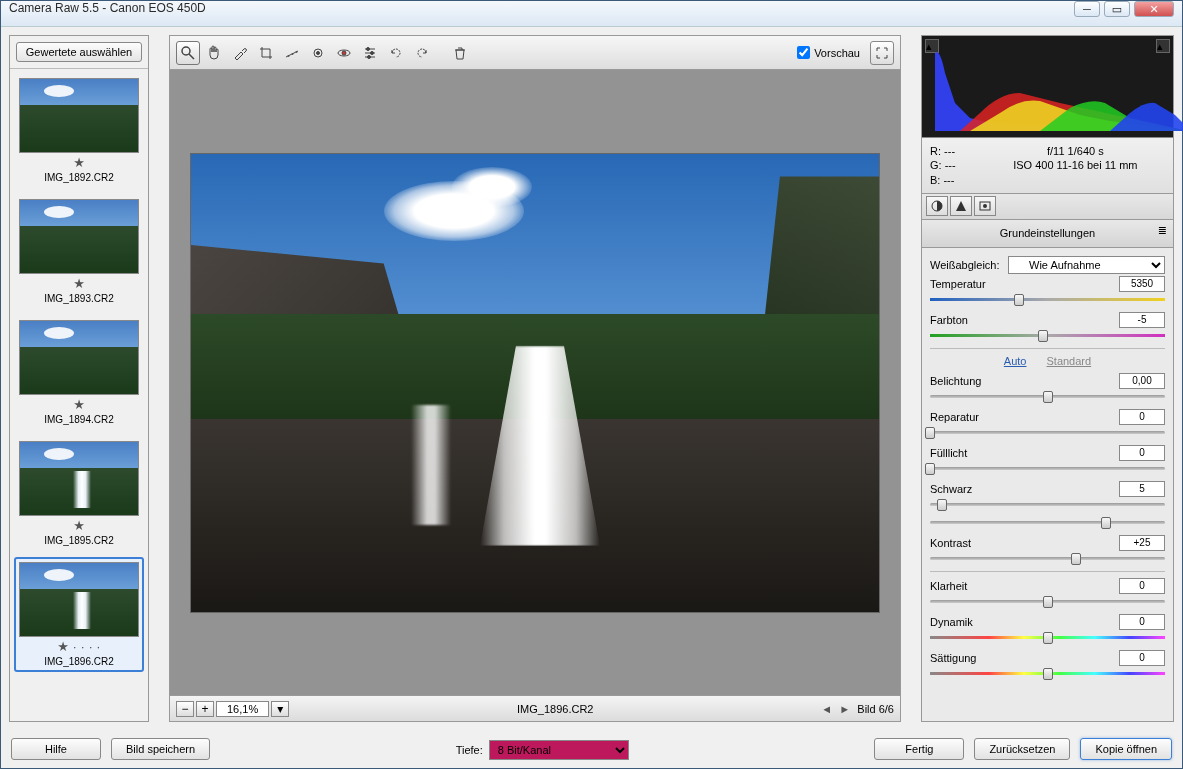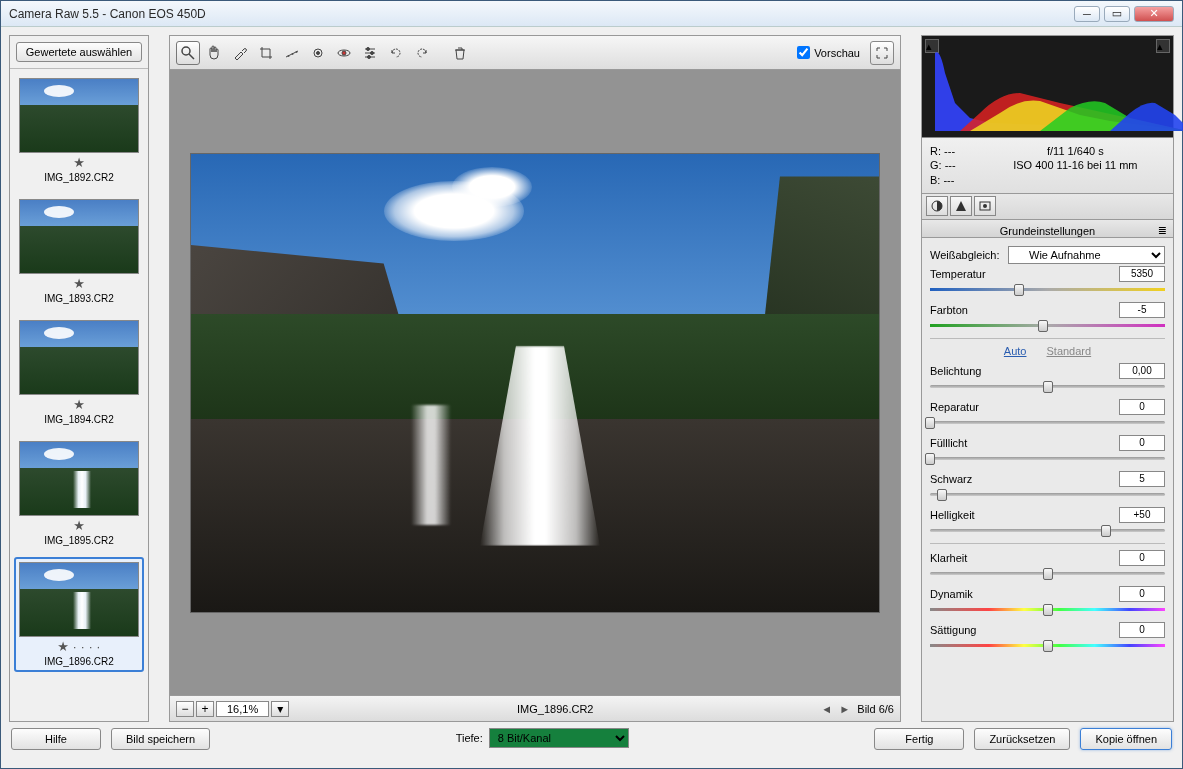--- a/index.html
+++ b/index.html
@@ -6,7 +6,7 @@
 body { background: #e8eef5; width: 1183px; height: 769px; overflow: hidden; }
 
 .window { width: 1183px; height: 769px; background: #fff; border: 1px solid #3b5a7a; display: flex; flex-direction: column; }
-.titlebar { height: 26px; background: linear-gradient(#f4f8fc,#dce8f5); display: flex; align-items: center; padding: 0 8px; color: #2a2a2a; border-bottom: 1px solid #bcc; justify-content: space-between;}
+.titlebar { height: 26px; background: linear-gradient(#f4f8fc,#dce8f5); display: flex; padding: 0 8px; color: #2a2a2a; border-bottom: 1px solid #bcc; justify-content: space-between;}
 .titlebar .title { font-size: 12px; }
 .win-controls { display:flex; gap:4px; }
 .win-btn { width: 26px; height:16px; border:1px solid #9ab; background:linear-gradient(#fff,#dce8f5); border-radius:3px; display:flex;align-items:center;justify-content:center;}

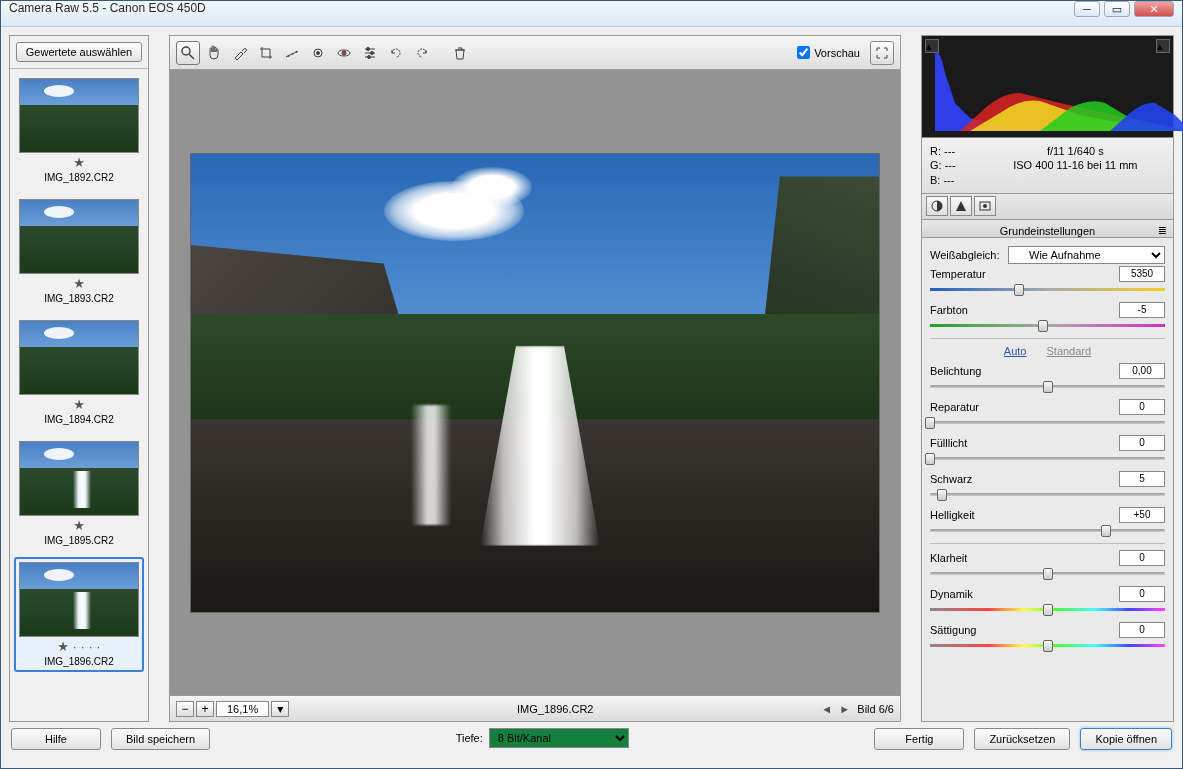--- a/index.html
+++ b/index.html
@@ -65,7 +65,7 @@
 .exif-meta{display:flex;flex-direction:column;font-size:10px;line-height:1.3;align-items:center;flex:1;}
 .panel-tabs{height:26px;background:linear-gradient(#e8e8e8,#d8d8d8);border-bottom:1px solid #999;display:flex;align-items:center;padding:0 4px;gap:2px;}
 .ptab{width:22px;height:20px;border:1px solid #888;background:linear-gradient(#f8f8f8,#ddd);display:flex;align-items:center;justify-content:center;cursor:pointer;}
-.panel-header{height:18px;background:linear-gradient(#e8e8e8,#d4d4d4);border-bottom:1px solid #999;display:flex;align-items:flex-end;justify-content:center;position:relative;}
+.panel-header{height:28px;background:linear-gradient(#e8e8e8,#d4d4d4);border-bottom:1px solid #999;display:flex;align-items:center;justify-content:center;position:relative;}
 .panel-body{flex:1;overflow-y:auto;padding:8px;}
 .ctrl-row{display:flex;align-items:center;margin-bottom:2px;gap:6px;}
 .ctrl-label{flex:0 0 72px;font-size:11px;}

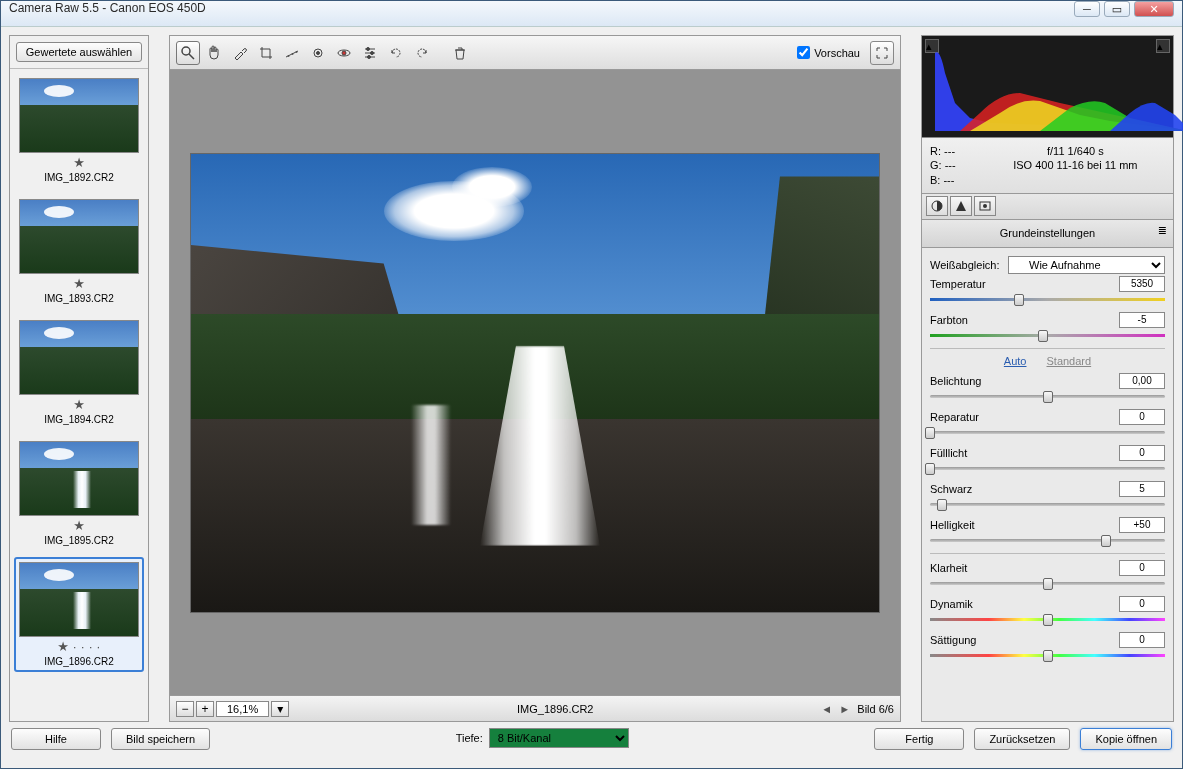--- a/index.html
+++ b/index.html
@@ -401,11 +401,6 @@
   </div>
             </div>
           <div id="slider-bright" class="slider-row">
-              <div class="ctrl-row">
-    <span class="ctrl-label">Helligkeit</span>
-    <span style="flex:1"></span>
-    <input class="ctrl-val" value="+50" style="">
-  </div>
   <div class="slider-track">
     <div class="slider-line"></div>
     <div class="slider-thumb" style="left:75%"></div>

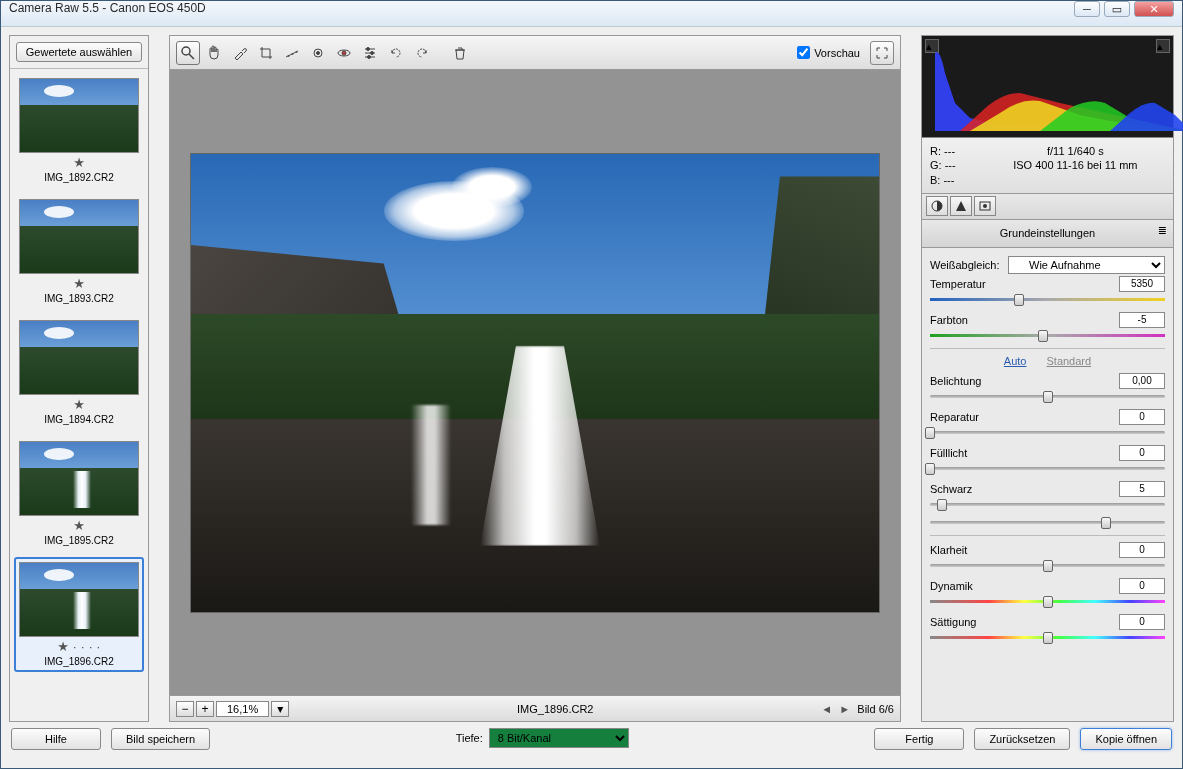--- a/index.html
+++ b/index.html
@@ -406,6 +406,17 @@
     <div class="slider-thumb" style="left:75%"></div>
   </div>
             </div>
+          <div id="slider-contr" class="slider-row">
+              <div class="ctrl-row">
+    <span class="ctrl-label">Kontrast</span>
+    <span style="flex:1"></span>
+    <input class="ctrl-val" value="+25" style="">
+  </div>
+  <div class="slider-track">
+    <div class="slider-line"></div>
+    <div class="slider-thumb" style="left:62%"></div>
+  </div>
+            </div>
           <div class="sep"></div>
           <div id="slider-clar" class="slider-row">
               <div class="ctrl-row">

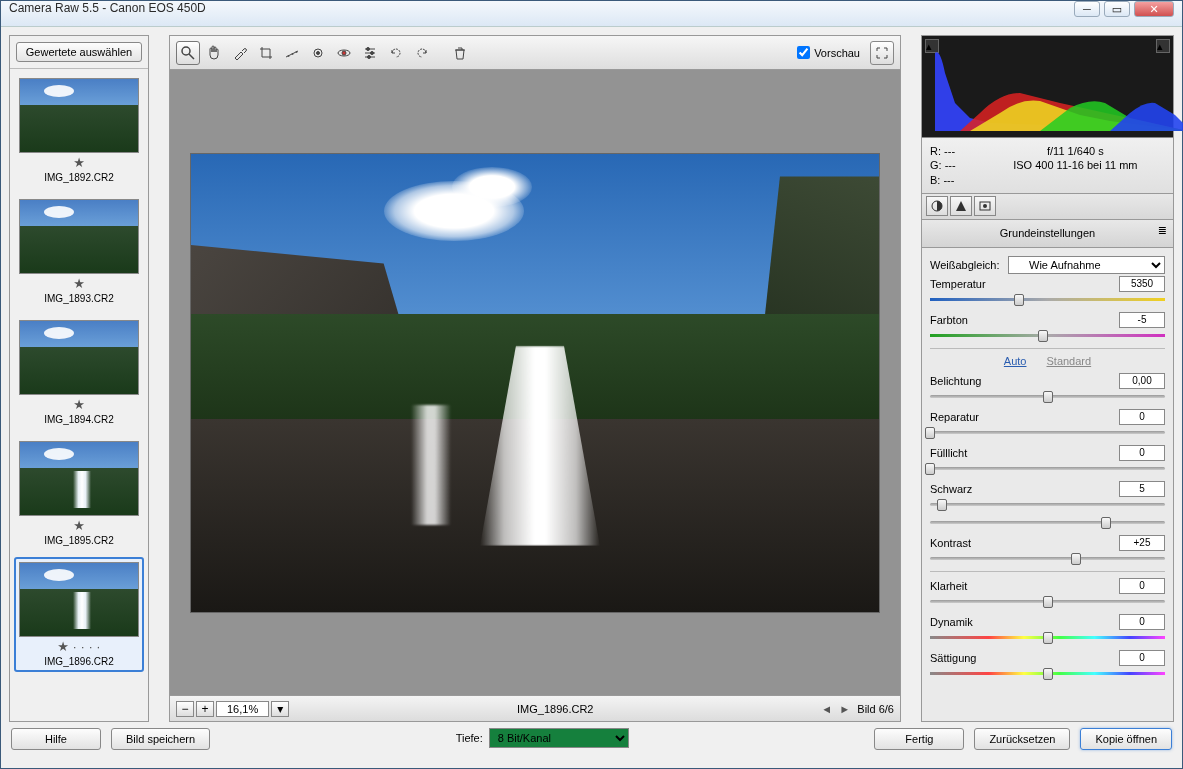--- a/index.html
+++ b/index.html
@@ -84,7 +84,7 @@
 .auto-link{color:#2a5db0;text-decoration:underline;cursor:pointer;}
 .std-link{color:#888;text-decoration:underline;cursor:pointer;text-align:center;}
 
-.bottom-bar{height:32px;display:flex;align-items:flex-start;gap:28px;padding:0 2px;}
+.bottom-bar{height:32px;display:flex;align-items:flex-end;gap:28px;padding:0 2px;}
 .bottom-left{display:flex;gap:10px;}
 .bottom-center{flex:1;display:flex;justify-content:center;align-items:center;gap:6px;}
 .bottom-right{display:flex;gap:10px;}

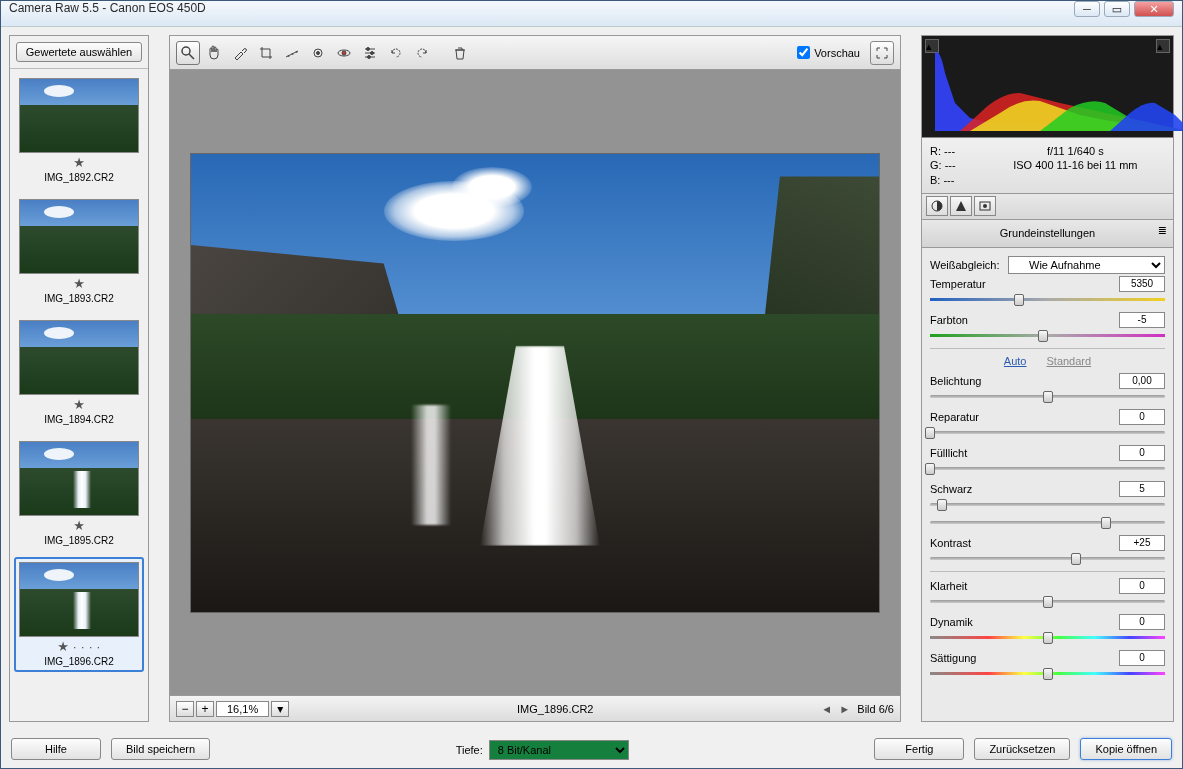--- a/index.html
+++ b/index.html
@@ -90,7 +90,7 @@
 .bottom-right{display:flex;gap:10px;}
 .bbtn{min-width:90px;padding:4px 14px;border:1px solid #888;background:linear-gradient(#fdfdfd,#e2e2e2);border-radius:3px;cursor:pointer;text-align:center;}
 .bbtn.primary{border:1px solid #3b7fd6;box-shadow:0 0 3px rgba(59,127,214,0.5);}
-.depth-sel{border:1px solid #888;background:#15803d;padding:2px 4px;min-width:140px;height:20px;}
+.depth-sel{border:1px solid #888;background:#be185d;padding:2px 4px;min-width:140px;height:20px;}
 
 .menu-icon{position:absolute;right:6px;top:4px;}
 </style>

